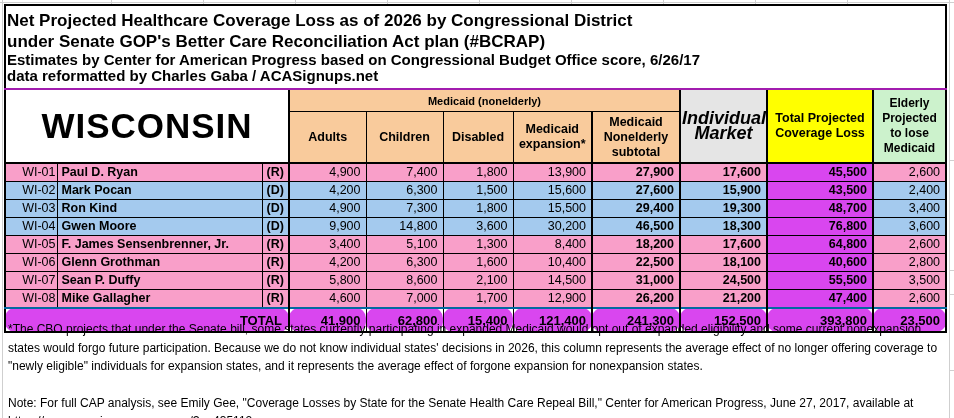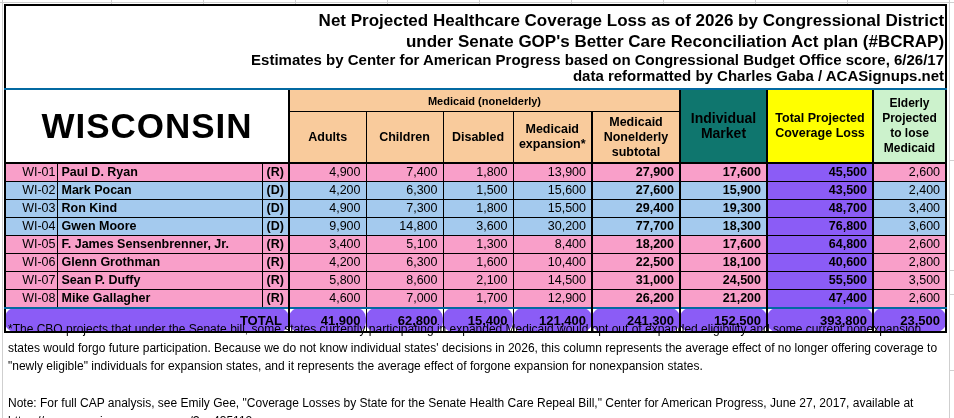--- a/index.html
+++ b/index.html
@@ -23,7 +23,7 @@
   td{border:1px solid #000;overflow:hidden;white-space:nowrap;}
 
   
-  .title-cell{background:#fff;text-align:right;vertical-align:middle;height:80px;border-bottom:2px solid #0369a1;}
+  .title-cell{background:#fff;text-align:left;vertical-align:middle;height:80px;border-bottom:2px solid #a21caf;}
   .t1{font-size:17px;font-weight:bold;line-height:21px;}
   .t2{font-size:15px;font-weight:bold;line-height:16px;}
 

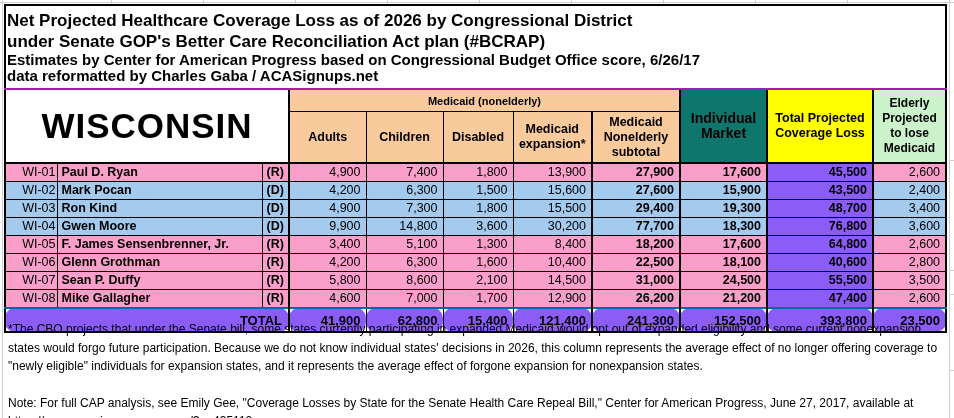--- a/index.html
+++ b/index.html
@@ -34,7 +34,7 @@
   }
   .grp-medicaid{background:#F9CB9C;text-align:center;font-weight:bold;font-size:11px;height:19px;}
   .subhdr td{background:#F9CB9C;text-align:center;vertical-align:middle;font-weight:bold;font-size:12.5px;height:48px;white-space:normal;line-height:15px;border-bottom:2px solid #000;}
-  .hdr-indiv{background:#0f766e;text-align:center;vertical-align:middle;font-weight:bold;font-size:14px;white-space:normal;line-height:15px;border-bottom:2px solid #000;}
+  .hdr-indiv{background:#e5e5e5;text-align:center;vertical-align:middle;font-weight:bold;font-size:18px;white-space:normal;line-height:15px;border-bottom:2px solid #000;font-style:italic;}
   .hdr-total{background:#FFFF00;text-align:center;vertical-align:middle;font-weight:bold;font-size:12.5px;white-space:normal;line-height:15px;border-bottom:2px solid #000;}
   .hdr-elderly{background:#CCF2CC;text-align:center;vertical-align:middle;font-weight:bold;font-size:12px;white-space:normal;line-height:15px;border-bottom:2px solid #000;}
 

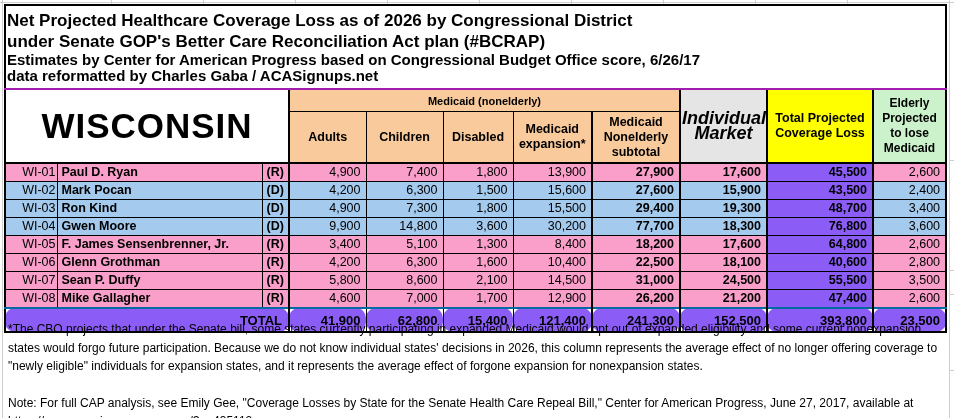--- a/index.html
+++ b/index.html
@@ -42,7 +42,7 @@
   tr.drow td{height:15px;font-size:12.5px;line-height:15px;}
   tr.rep td{background:#F99FC9;}
   tr.dem td{background:#A4CAEE;}
-  tr.drow td.yel, tr.total-row td{background:#8b5cf6;margin-top:36px;}
+  tr.drow td.yel, tr.total-row td{background:#d946ef;margin-top:36px;}
   .c-dist{text-align:right;font-weight:normal;}
   .c-name{text-align:left;font-weight:bold;padding-left:4px;}
   .c-party{text-align:center;font-weight:bold;}

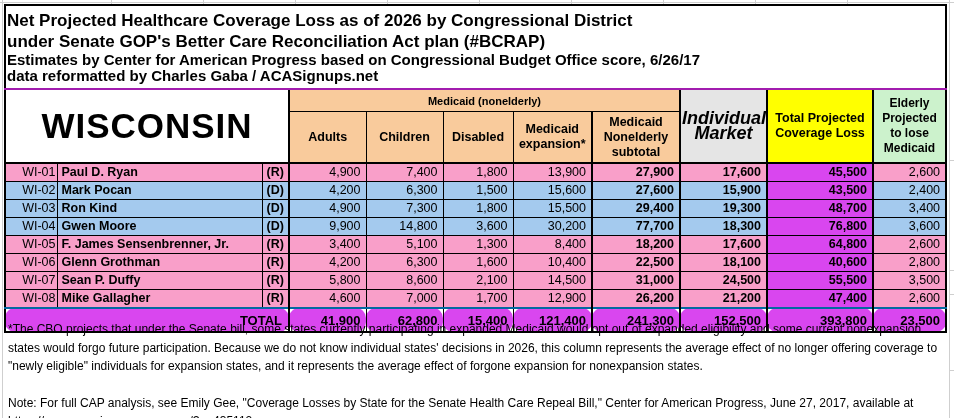--- a/index.html
+++ b/index.html
@@ -168,7 +168,7 @@
     <td class="num">14,800</td>
     <td class="num">3,600</td>
     <td class="num">30,200</td>
-    <td class="num b thickL">77,700</td>
+    <td class="num b thickL">46,500</td>
     <td class="num b thickL">18,300</td>
     <td class="num b yel thickL">76,800</td>
     <td class="num thickL">3,600</td>

